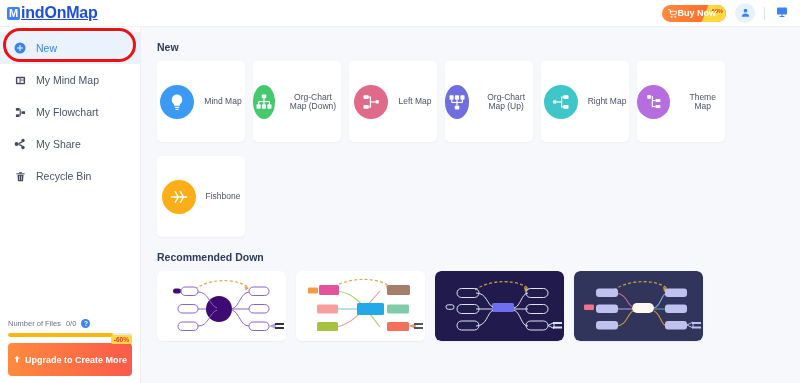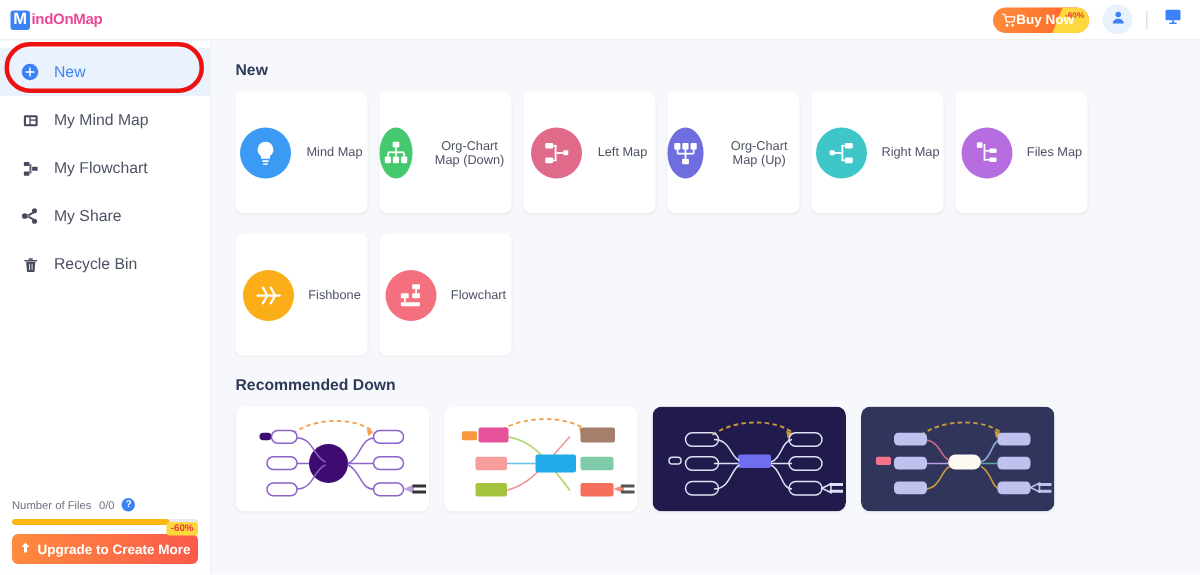--- a/index.html
+++ b/index.html
@@ -27,7 +27,7 @@
     font-size: 11px; font-weight: bold; line-height: 13px;
     text-align: center;
   }
-  .logo-text { font-size: 10px; font-weight: bold; color: #ec4899; letter-spacing: -0.2px; }
+  .logo-text { font-size: 16px; font-weight: bold; color: #1d4ed8; letter-spacing: -0.2px; text-decoration: underline; }
   .topbar-spacer { flex: 1; }
 
   .buy-now {

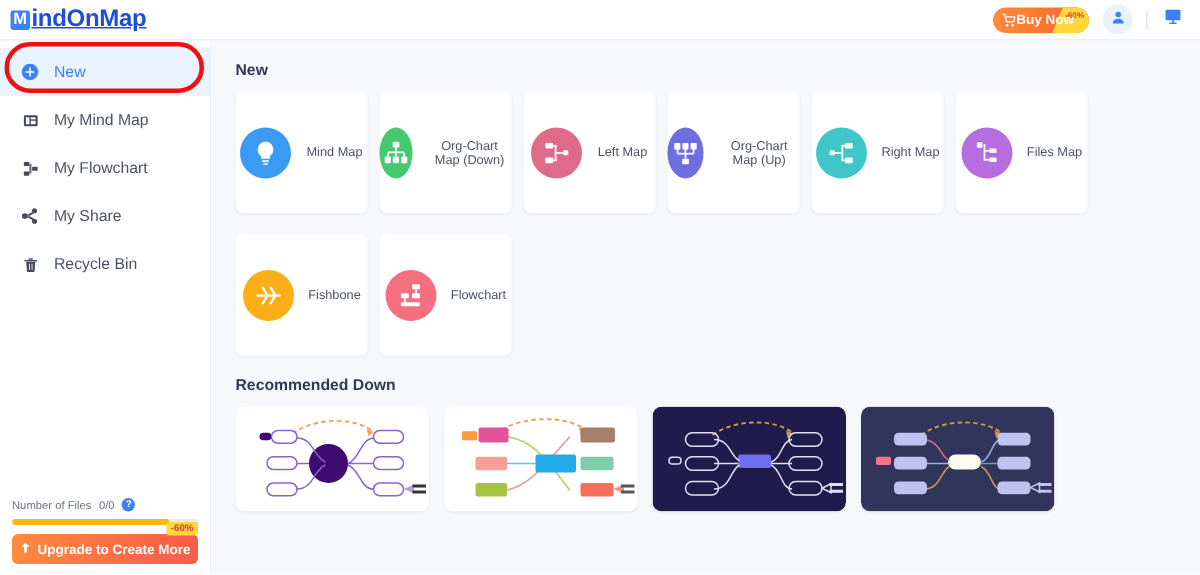--- a/index.html
+++ b/index.html
@@ -373,7 +373,7 @@
               <rect x="10.6" y="17.3" width="3.4" height="1.5"></rect>
             </svg>
           </div>
-          <div class="card-label">Files Map</div>
+          <div class="card-label">Theme Map</div>
         </div>
       </div>
 

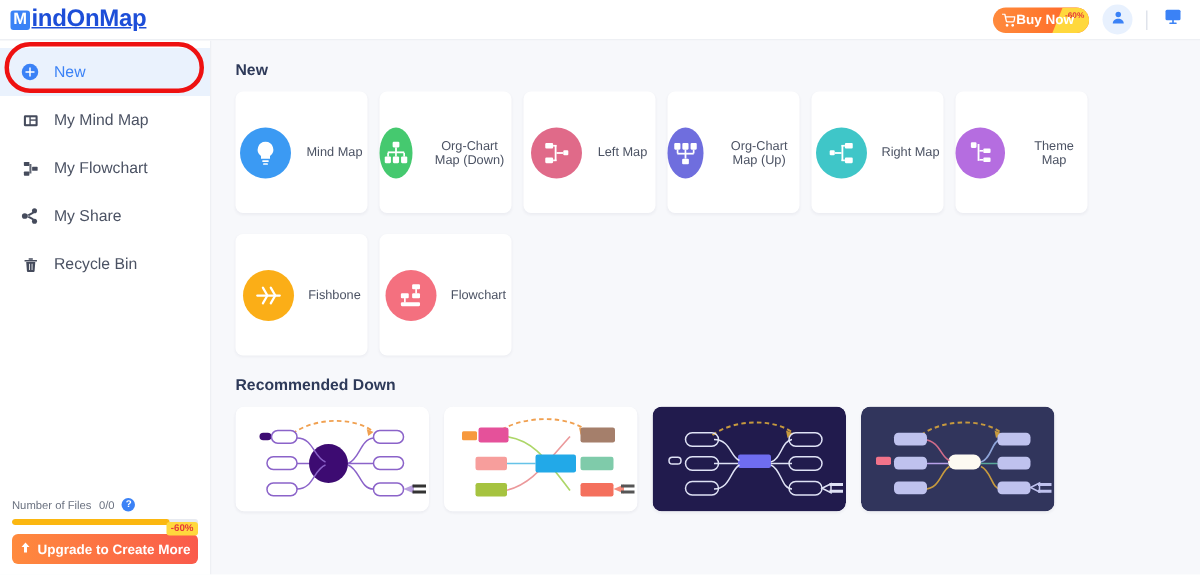--- a/index.html
+++ b/index.html
@@ -389,19 +389,6 @@
           <div class="card-label">Fishbone</div>
         </div>
 
-        <div class="card">
-          <div class="card-ico" style="background:#f4707f">
-            <svg width="18" height="18" viewBox="0 0 24 24" fill="#fff">
-              <rect x="13" y="2" width="7" height="4.5" rx="1"></rect>
-              <rect x="3" y="10" width="7" height="4.5" rx="1"></rect>
-              <rect x="13" y="10" width="7" height="4.5" rx="1"></rect>
-              <rect x="3" y="18" width="17" height="3.5" rx="1"></rect>
-              <rect x="15.8" y="6.3" width="1.5" height="4"></rect>
-              <rect x="5.8" y="14.3" width="1.5" height="4"></rect>
-            </svg>
-          </div>
-          <div class="card-label">Flowchart</div>
-        </div>
       </div>
 
       <div class="section-title">Recommended Down</div>

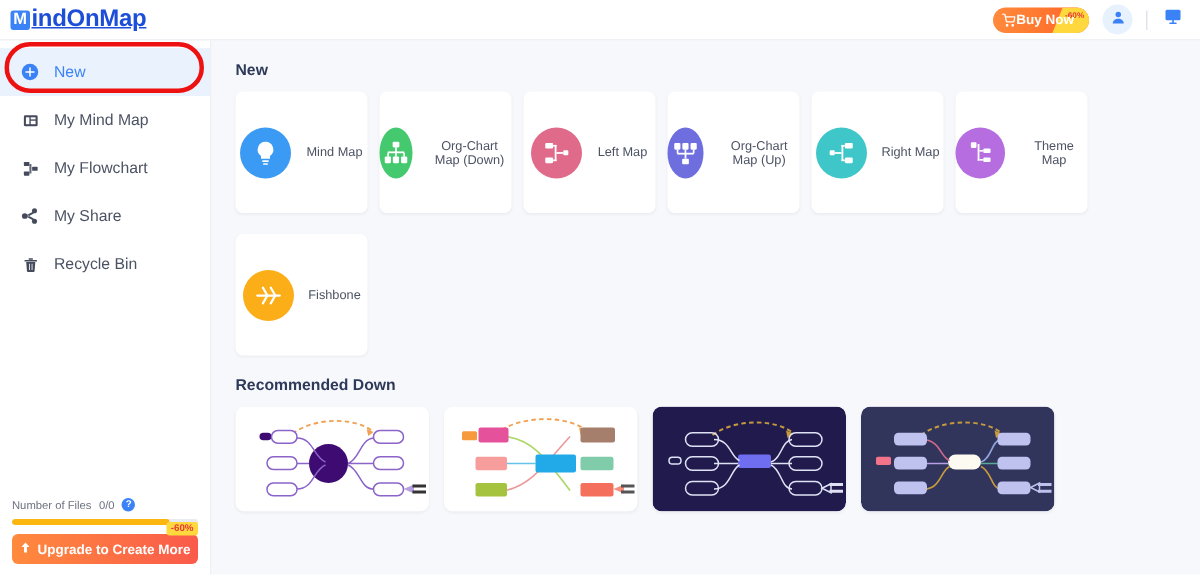--- a/index.html
+++ b/index.html
@@ -103,7 +103,7 @@
   .progress-fill { height: 100%; background: #fbb710; border-radius: 2px; }
   .upgrade-wrap { position: relative; }
   .upgrade-btn {
-    width: 100%; height: 20px; border-radius: 4px; border: none;
+    width: 100%; height: 33px; border-radius: 4px; border: none;
     background: linear-gradient(90deg,#ff8a3d 0%,#fa5a4b 100%);
     color: #fff; font-size: 9px; font-weight: bold;
     display: flex; align-items: center; justify-content: center; gap: 4px;

